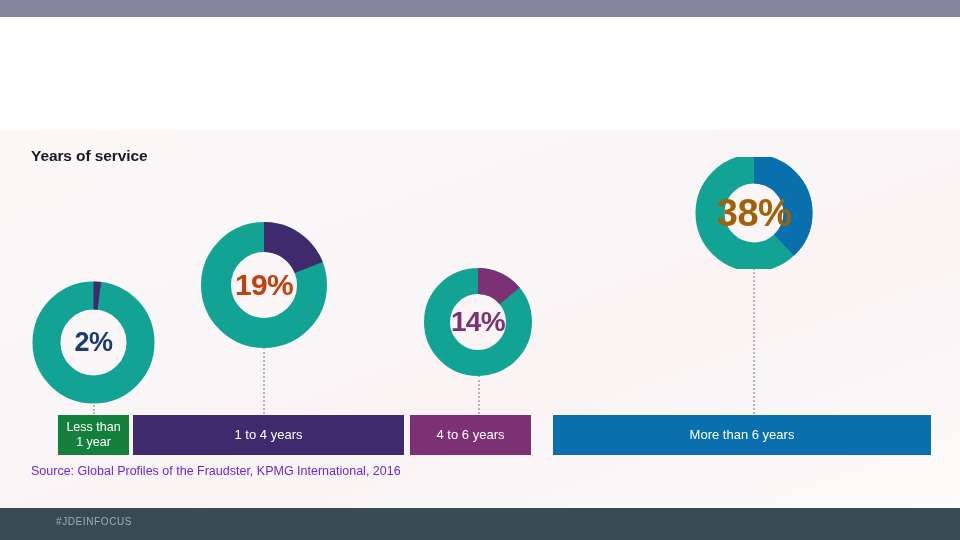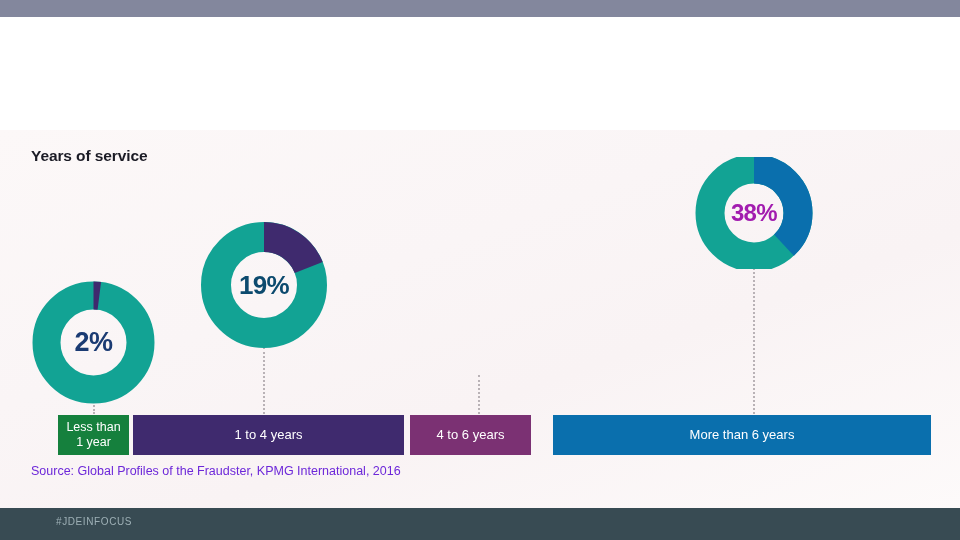--- a/index.html
+++ b/index.html
@@ -116,7 +116,7 @@
       <circle cx="64" cy="56" r="44" fill="none" stroke="#12a394" stroke-width="29"></circle>
       <circle cx="64" cy="56" r="44" fill="none" stroke="#0a6fad" stroke-width="29" stroke-dasharray="105.1 171.3" transform="rotate(-90 64 56)"></circle>
     </svg>
-    <div class="val" style="font-size:24px; color:#a21caf;">38%</div>
+    <div class="val" style="font-size:38px; color:#a16207;">38%</div>
   </div>
 
   <div class="legend-bar small" style="left:58px; top:415px; width:71px; background:#15803d;">

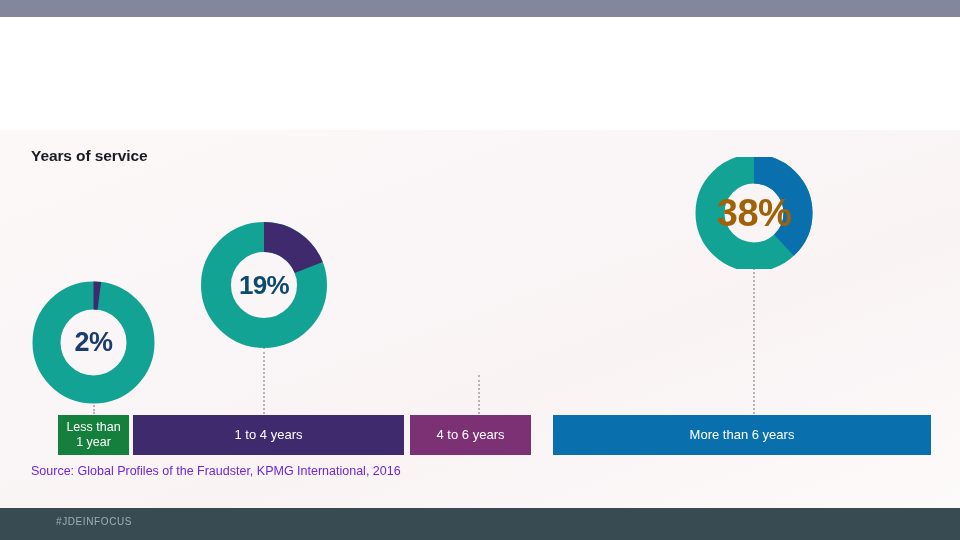--- a/index.html
+++ b/index.html
@@ -107,7 +107,7 @@
       <circle cx="64" cy="64" r="48" fill="none" stroke="#12a394" stroke-width="30"></circle>
       <circle cx="64" cy="64" r="48" fill="none" stroke="#3f2a6e" stroke-width="30" stroke-dasharray="57.3 244.2" transform="rotate(-90 64 64)"></circle>
     </svg>
-    <div class="val" style="font-size:26px; color:#0c4a6e;text-align:right;">19%</div>
+    <div class="val" style="font-size:30px; color:#c2410c;text-align:right;">19%</div>
   </div>
 
 

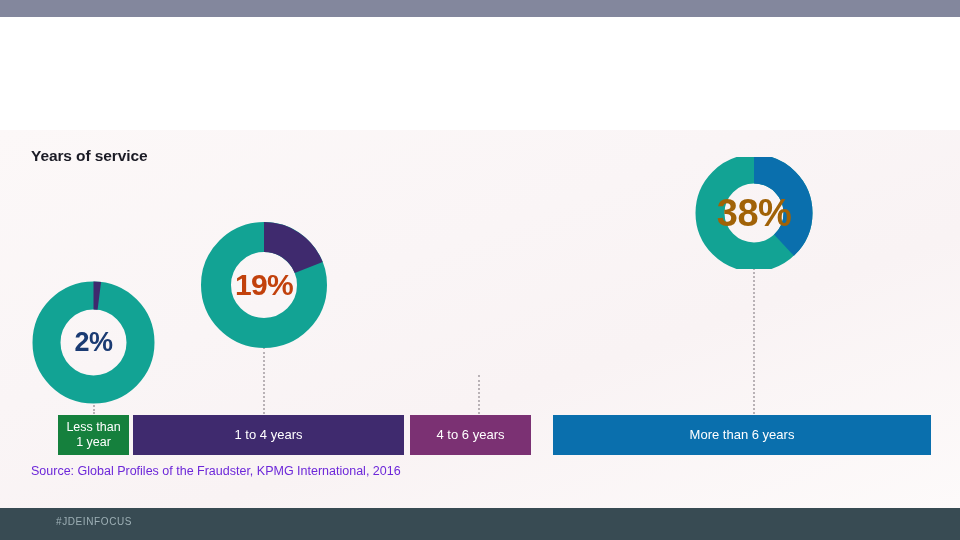--- a/index.html
+++ b/index.html
@@ -110,6 +110,13 @@
     <div class="val" style="font-size:30px; color:#c2410c;text-align:right;">19%</div>
   </div>
 
+  <div class="donut" style="left:414px; top:267px; width:128px; height:110px;">
+    <svg width="128" height="110" viewBox="0 0 128 110" preserveAspectRatio="none" aria-hidden="true">
+      <circle cx="64" cy="55" r="41" fill="none" stroke="#12a394" stroke-width="26"></circle>
+      <circle cx="64" cy="55" r="41" fill="none" stroke="#7b3173" stroke-width="26" stroke-dasharray="36.1 221.5" transform="rotate(-90 64 55)"></circle>
+    </svg>
+    <div class="val" style="font-size:28px; color:#7b3173;">14%</div>
+  </div>
 
   <div class="donut" style="left:690px; top:157px; width:128px; height:112px;">
     <svg width="128" height="112" viewBox="0 0 128 112" preserveAspectRatio="none" aria-hidden="true">

